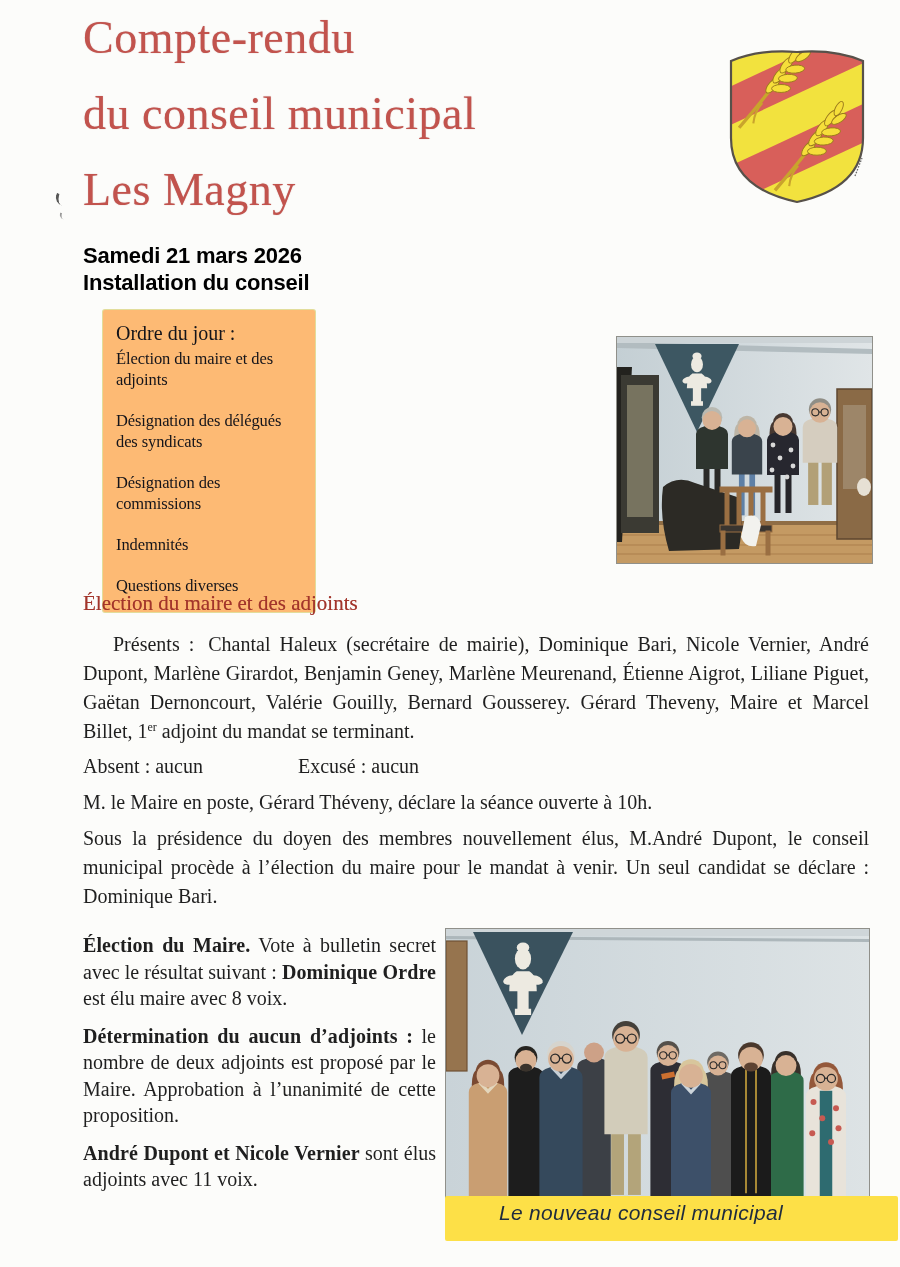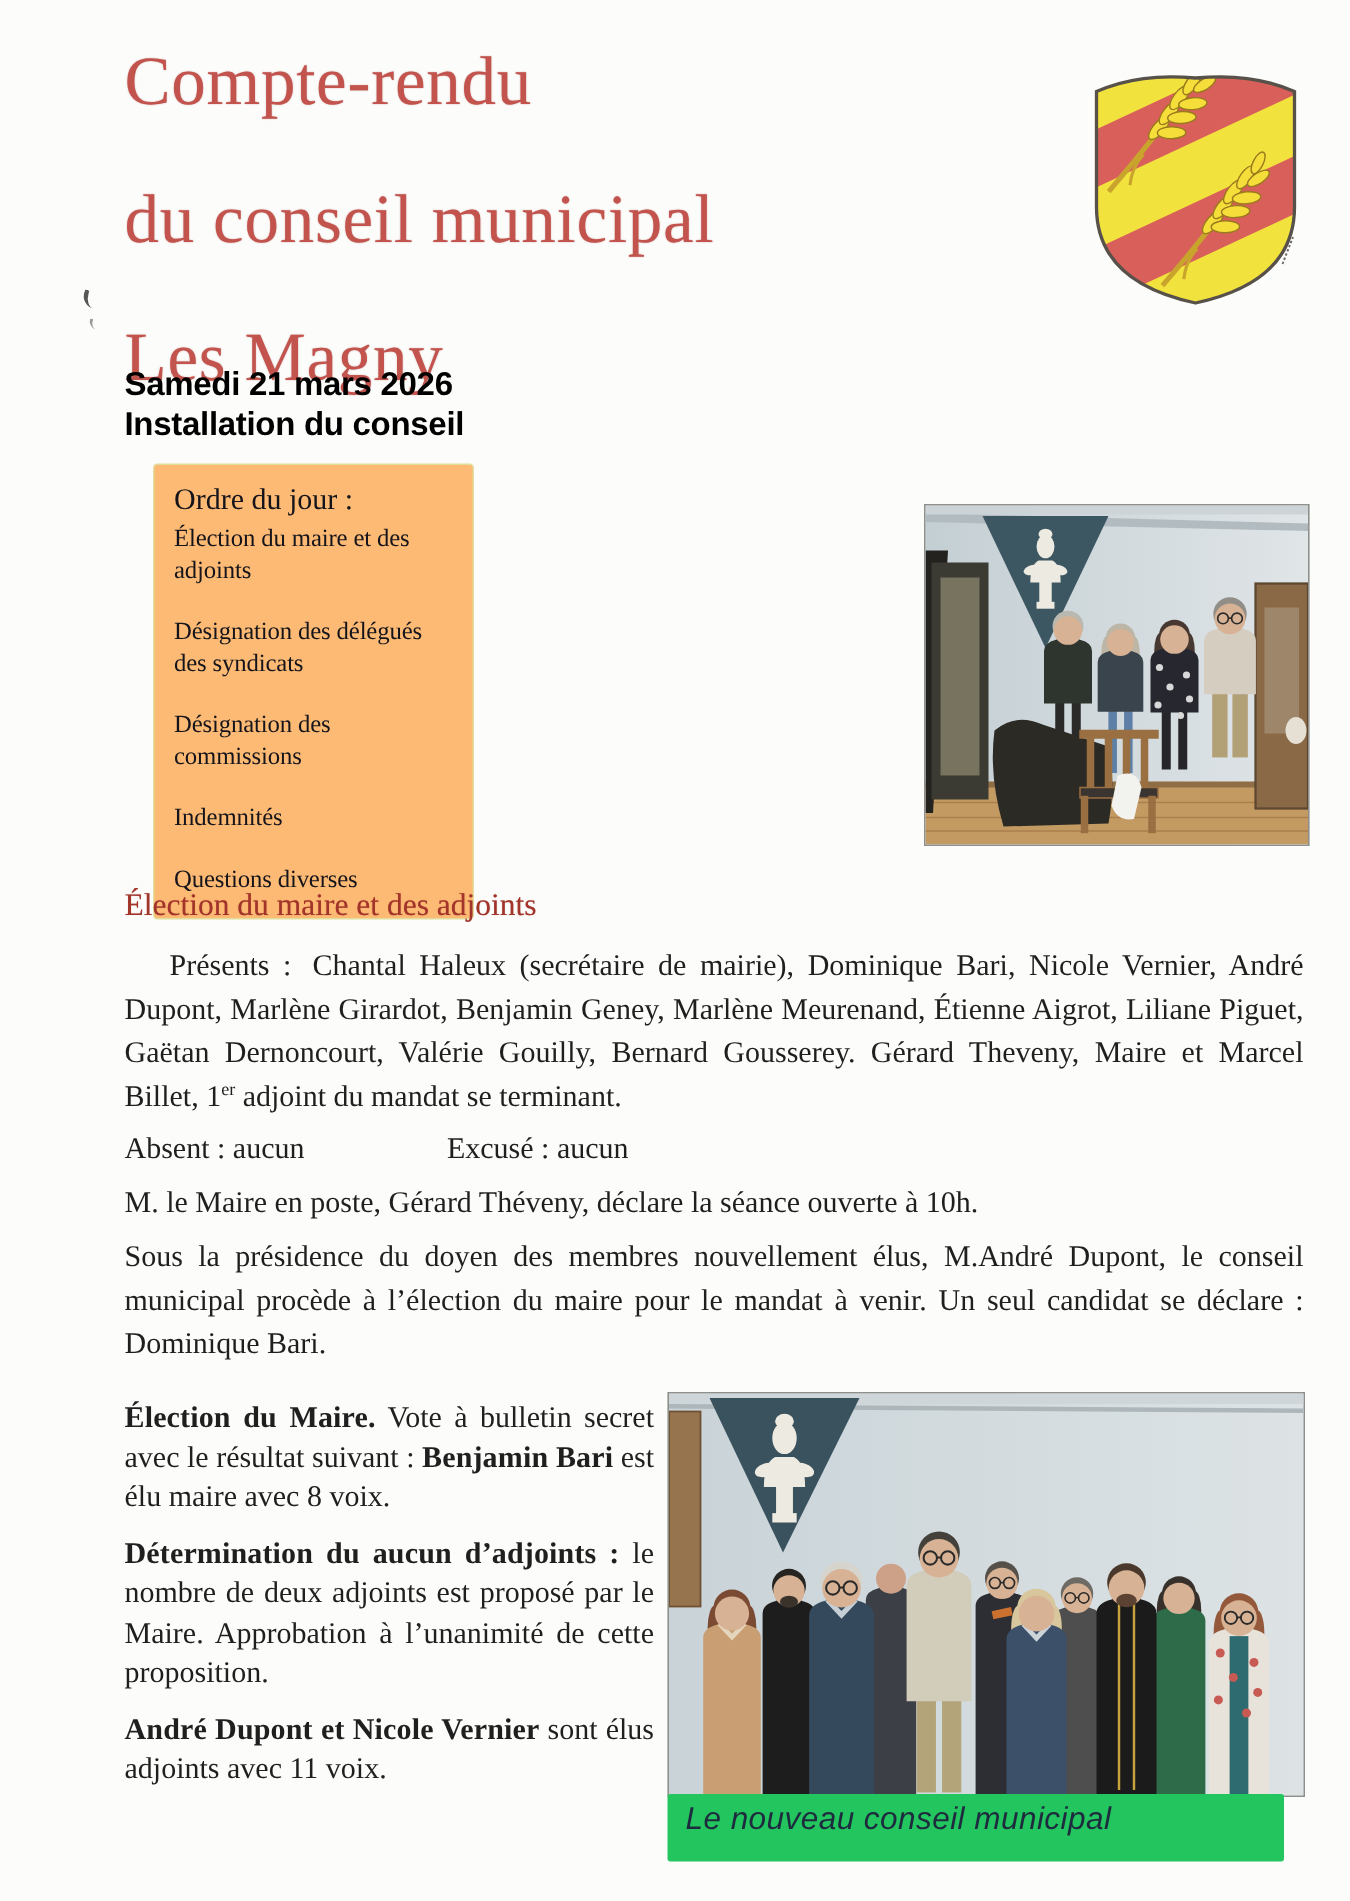--- a/index.html
+++ b/index.html
@@ -10,7 +10,7 @@
   
   .title{position:absolute;left:83px;top:0;font-size:46px;line-height:76px;
          color:#c2534d;letter-spacing:.5px;text-shadow:0 0 1px rgba(140,40,38,.45);}
-  .title div{white-space:nowrap;margin-top:16px;}
+  .title div{white-space:nowrap;}
 
   
   .shield{position:absolute;left:722px;top:46px;width:150px;height:160px;}

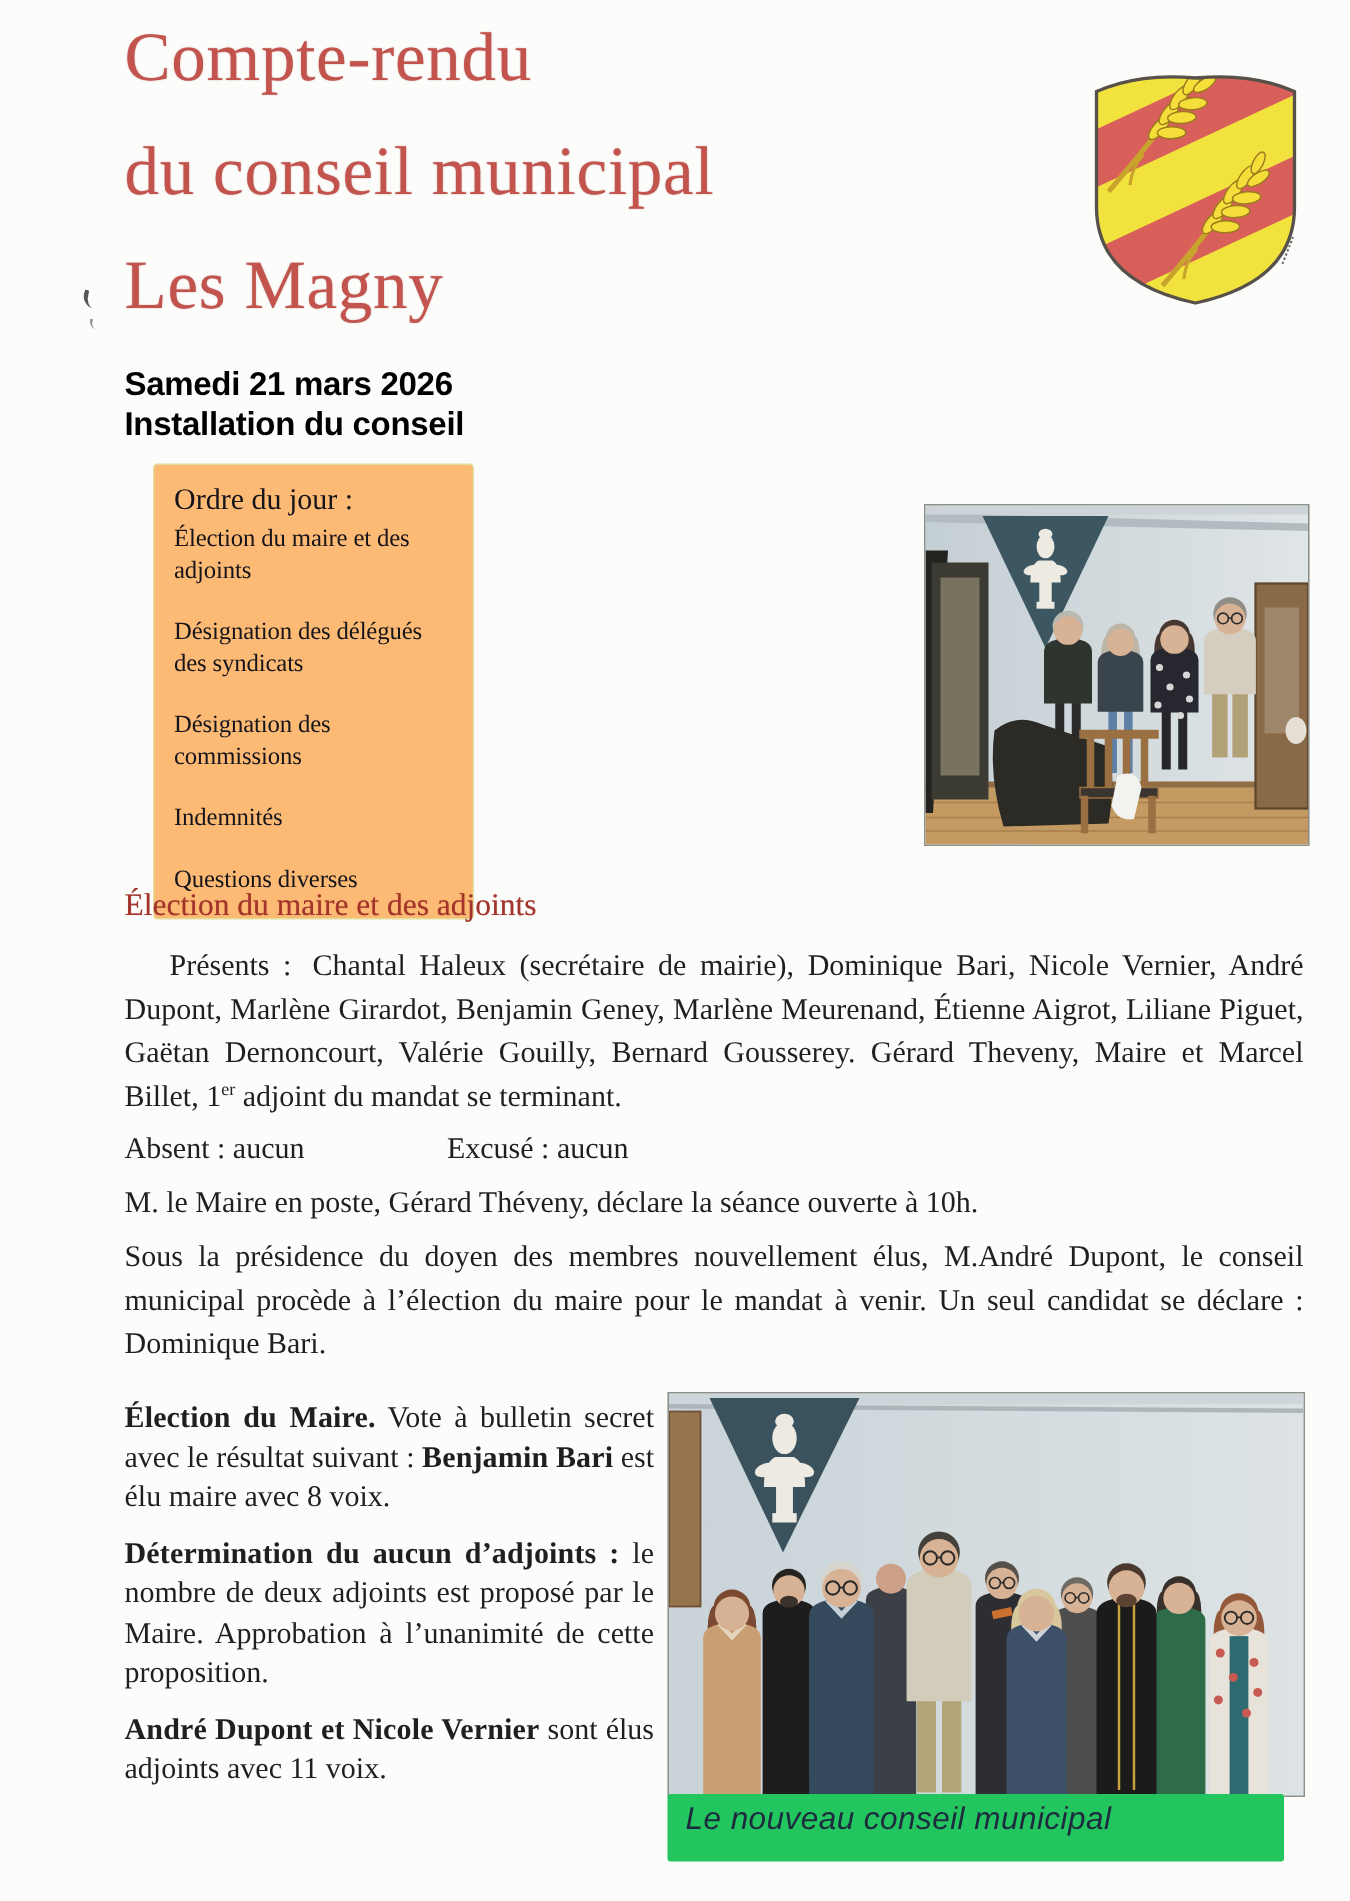--- a/index.html
+++ b/index.html
@@ -221,7 +221,7 @@
   </div>
 
   <div class="results">
-    <p class="result"><b>Élection du Maire.</b><span> Vote à bulletin secret avec le résultat suivant : </span><b>Benjamin Bari</b><span> est élu maire avec 8 voix.</span></p>
+    <p class="result"><b>Élection du Maire.</b><span> Vote à bulletin secret avec le résultat suivant : </span><b>Dominique Ordre</b><span> est élu maire avec 8 voix.</span></p>
 
     <p class="result"><b>Détermination du aucun d’adjoints :</b><span> le nombre de deux adjoints est proposé par le Maire. Approbation à l’unanimité de cette proposition.</span></p>
 

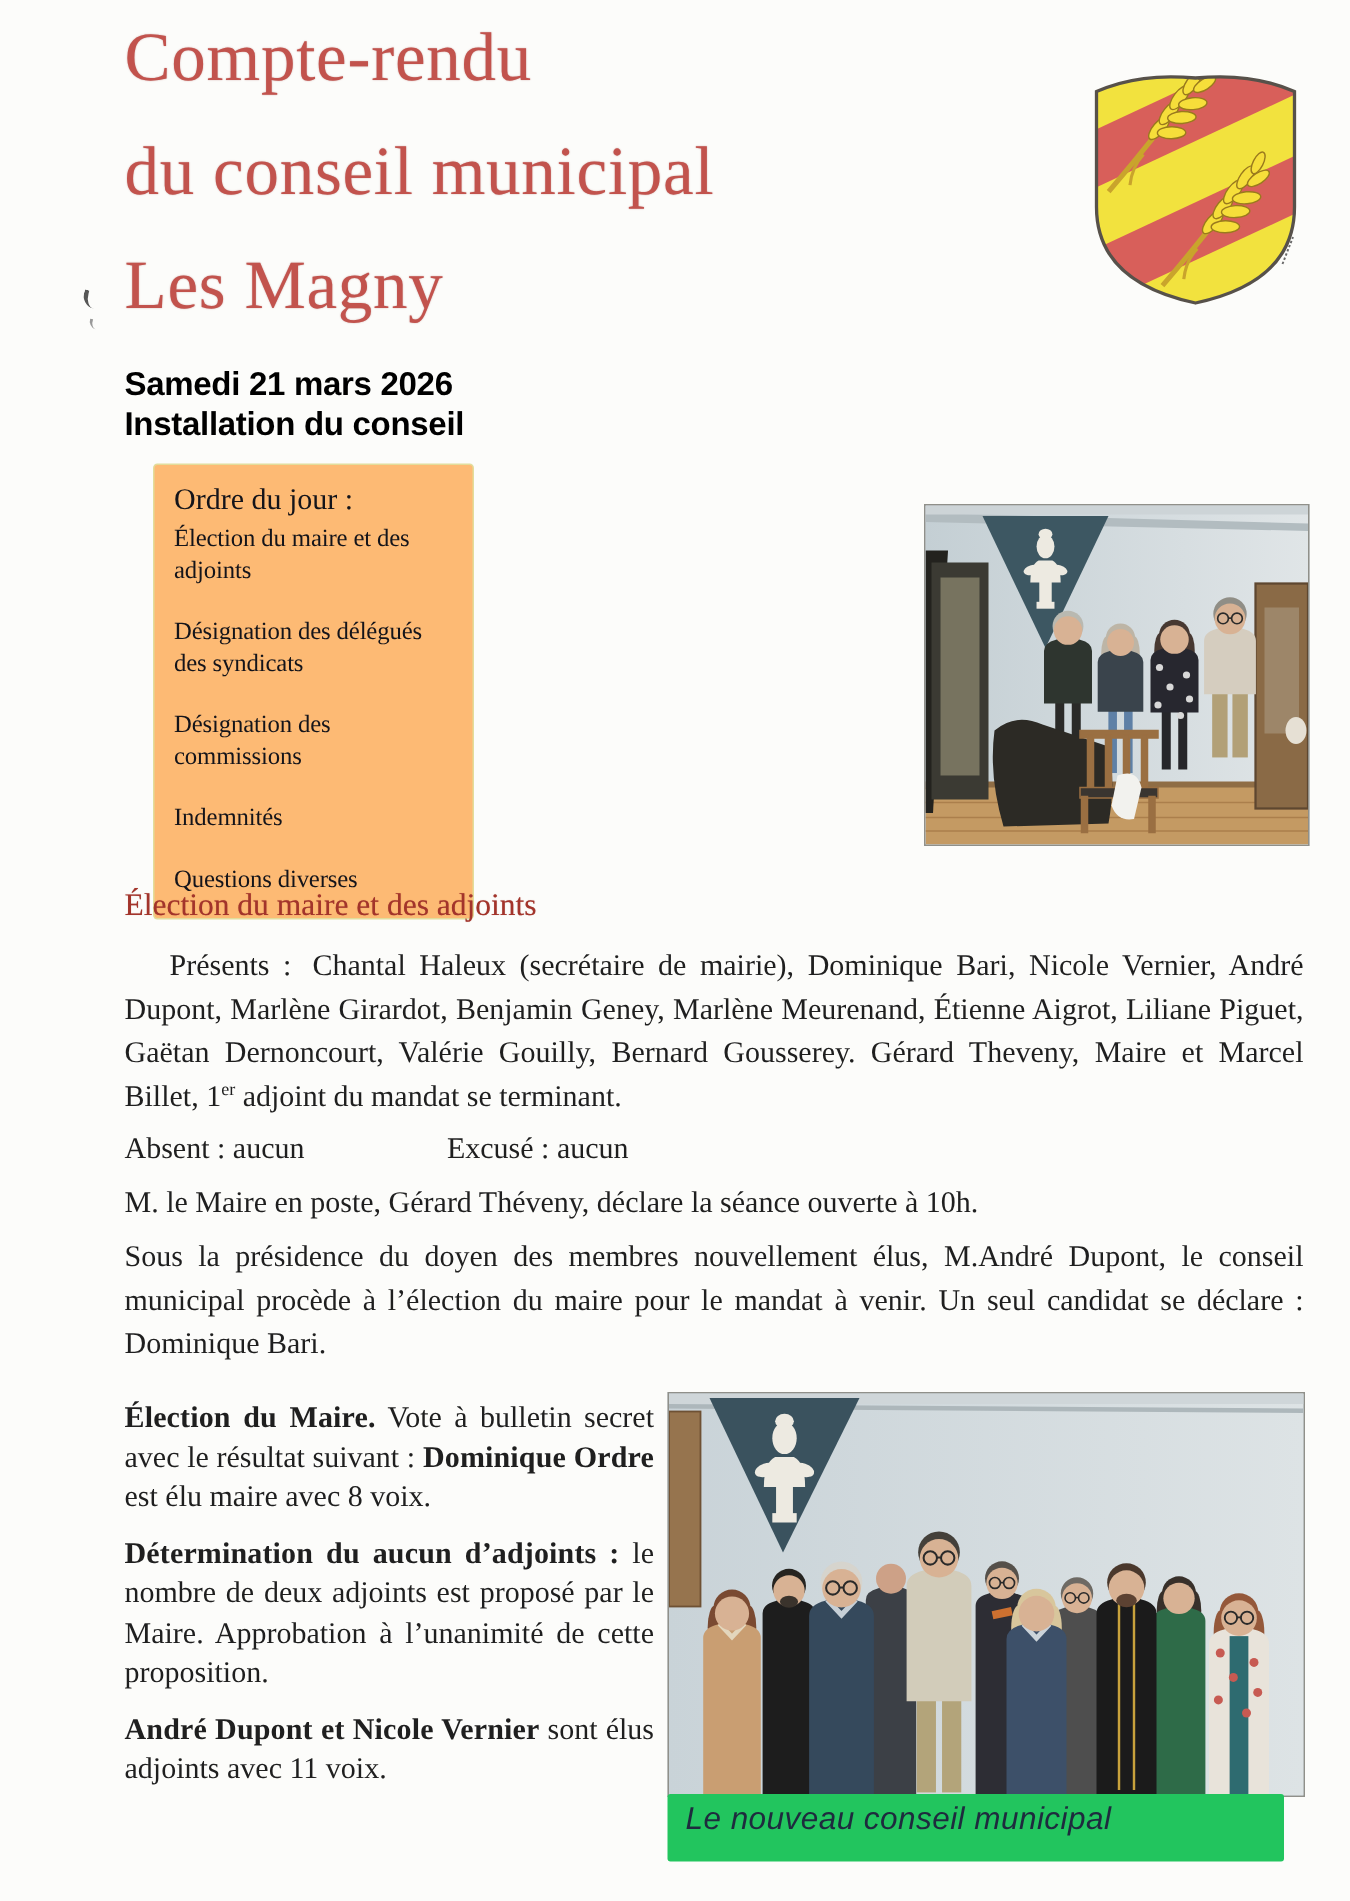--- a/index.html
+++ b/index.html
@@ -34,7 +34,7 @@
   .photo svg{display:block;}
 
   .caption-bar{position:absolute;left:445px;top:1196px;width:411px;height:45px;
-               background:#22c55e;border-radius:2px;}
+               background:#fde047;border-radius:2px;padding-left:42px;}
   .caption-text{font-family:"Liberation Sans",sans-serif;font-style:italic;font-size:21px;
                 color:#1e2b3e;padding:5px 0 0 12px;letter-spacing:.3px;}
 

